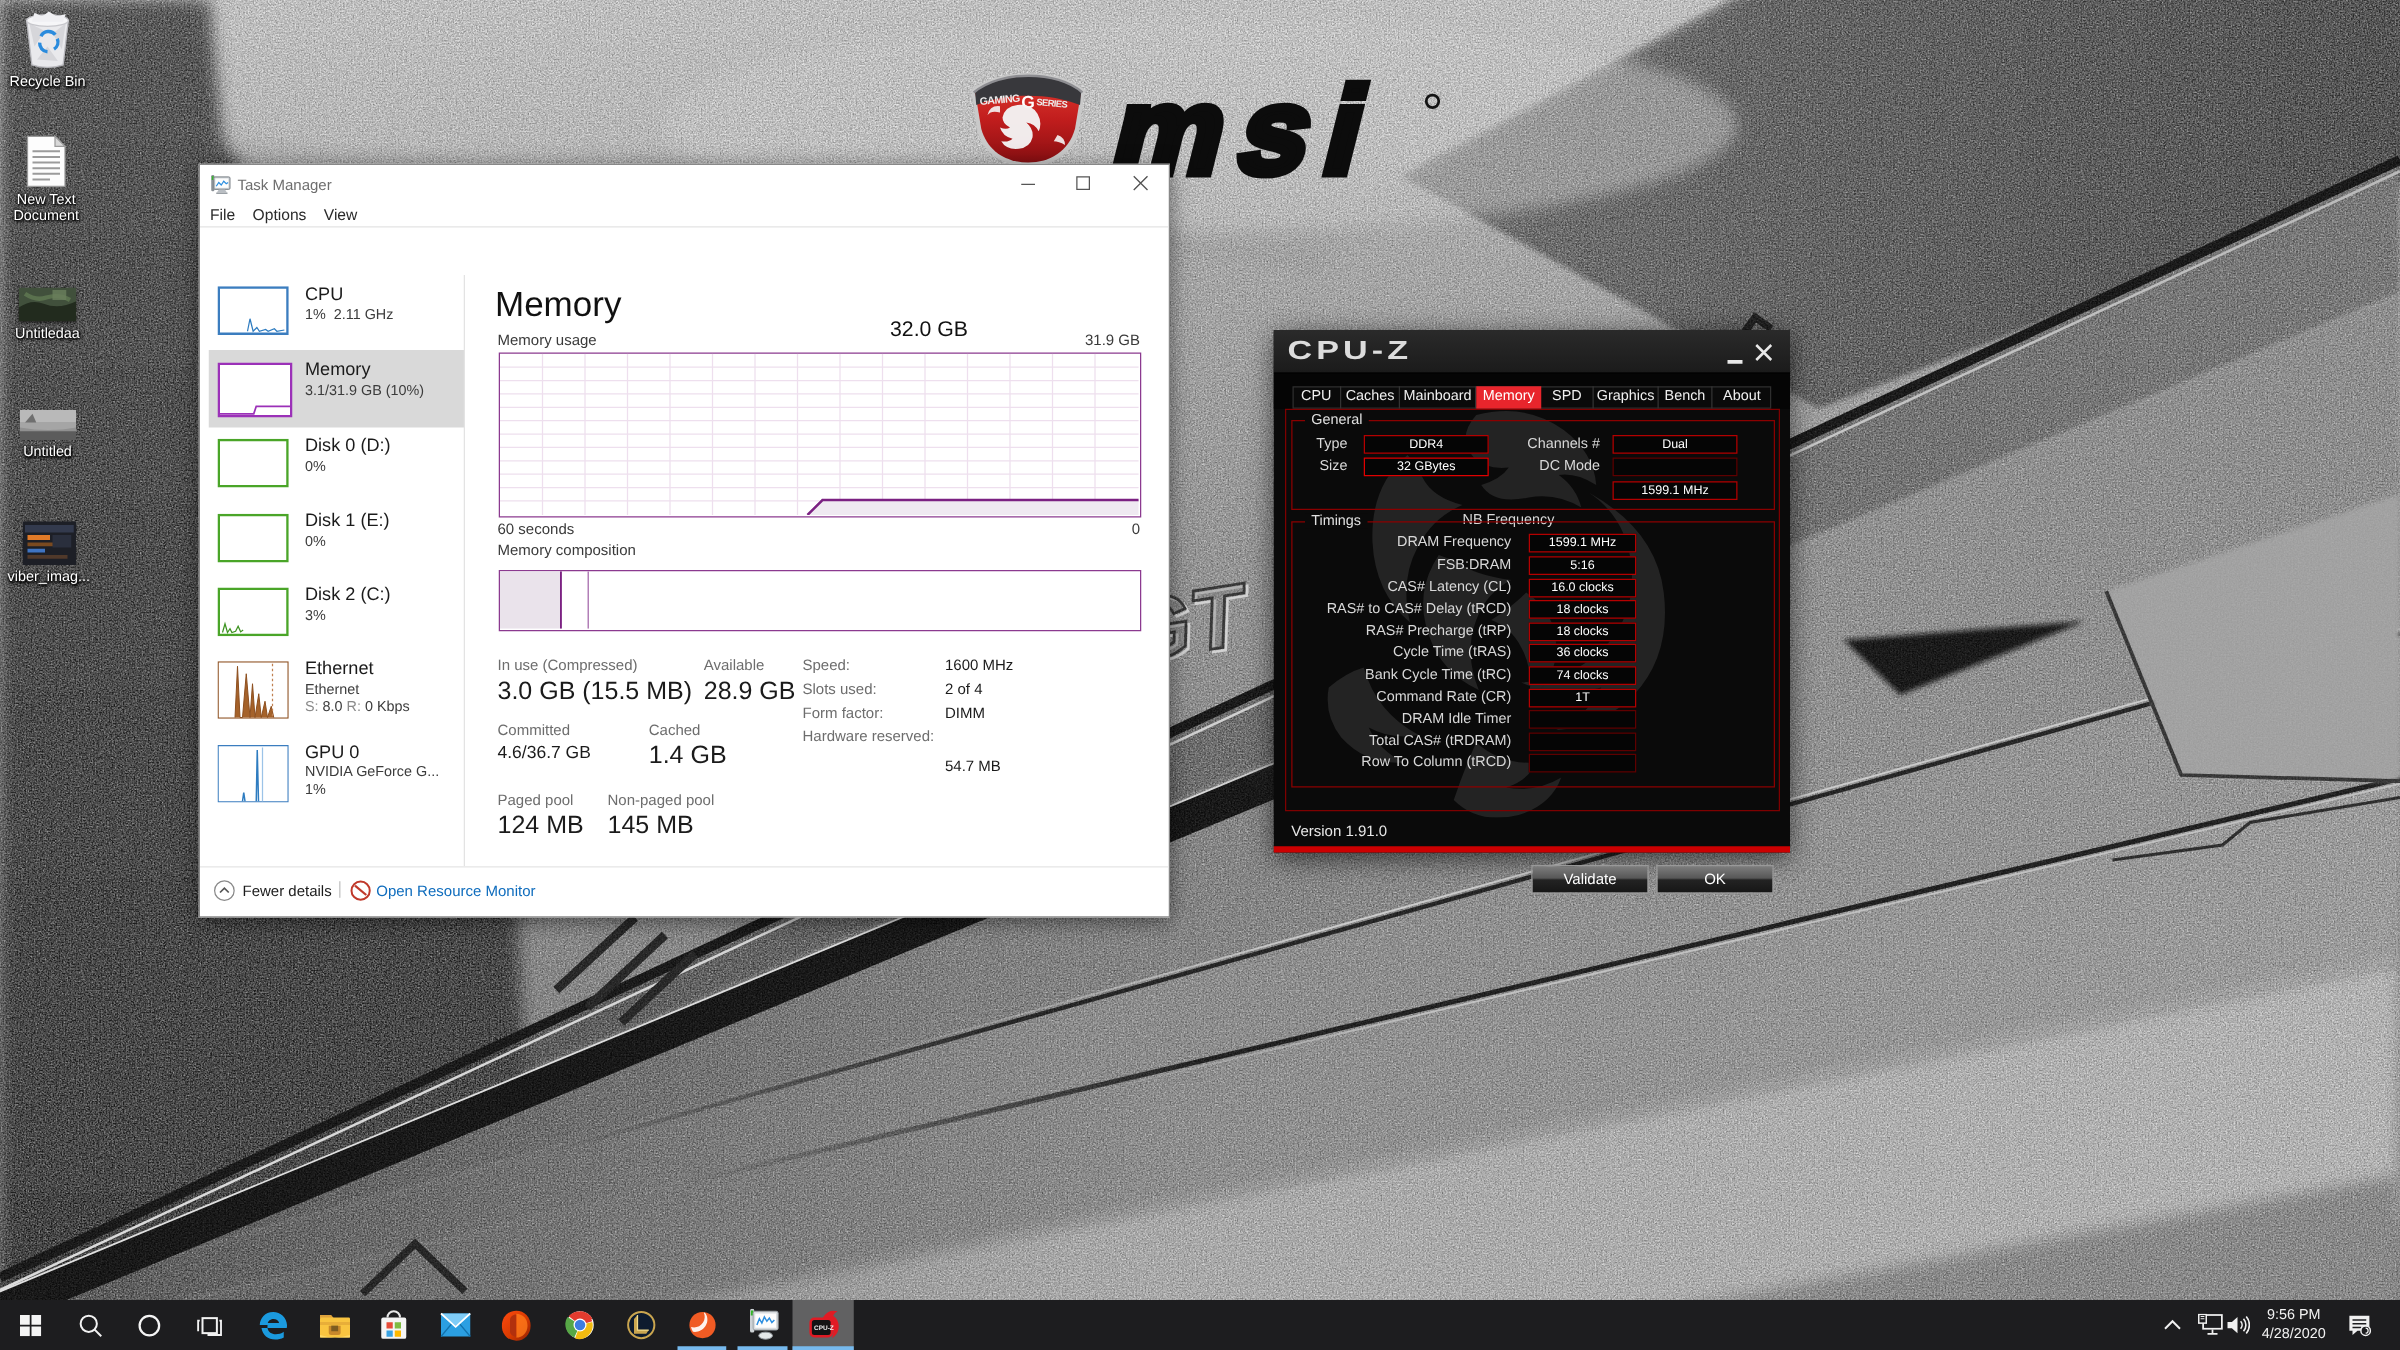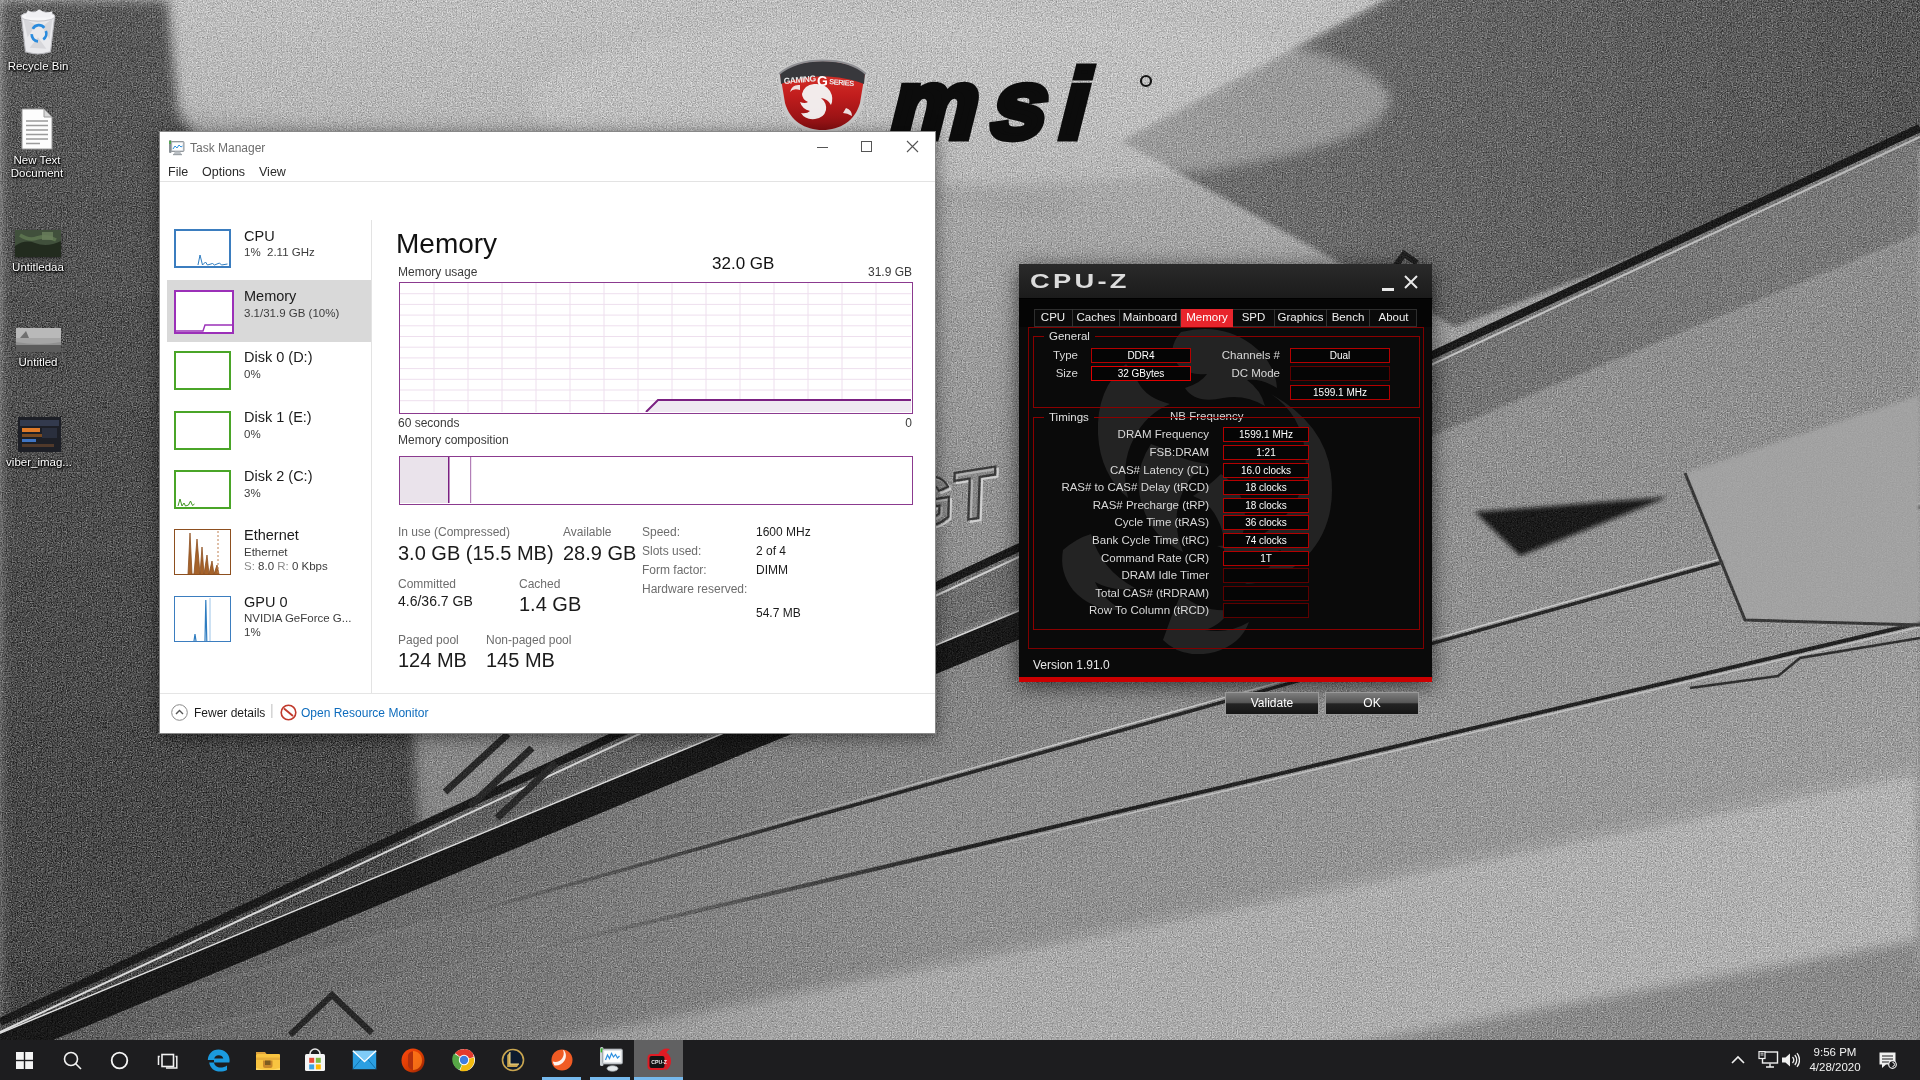--- a/index.html
+++ b/index.html
@@ -418,7 +418,7 @@
  <div class="abs" style="left:20px;top:164.3px;width:170px;text-align:right;color:#d8d8d8;">DRAM Frequency</div>
  <div class="abs cpf cpfb" style="left:204px;top:163.3px;width:86px;">1599.1 MHz</div>
  <div class="abs" style="left:20px;top:181.9px;width:170px;text-align:right;color:#d8d8d8;">FSB:DRAM</div>
- <div class="abs cpf cpfb" style="left:204px;top:180.9px;width:86px;">1:21</div>
+ <div class="abs cpf cpfb" style="left:204px;top:180.9px;width:86px;">5:16</div>
  <div class="abs" style="left:20px;top:199.5px;width:170px;text-align:right;color:#d8d8d8;">CAS# Latency (CL)</div>
  <div class="abs cpf cpfb" style="left:204px;top:198.5px;width:86px;">16.0 clocks</div>
  <div class="abs" style="left:20px;top:217.1px;width:170px;text-align:right;color:#d8d8d8;">RAS# to CAS# Delay (tRCD)</div>

